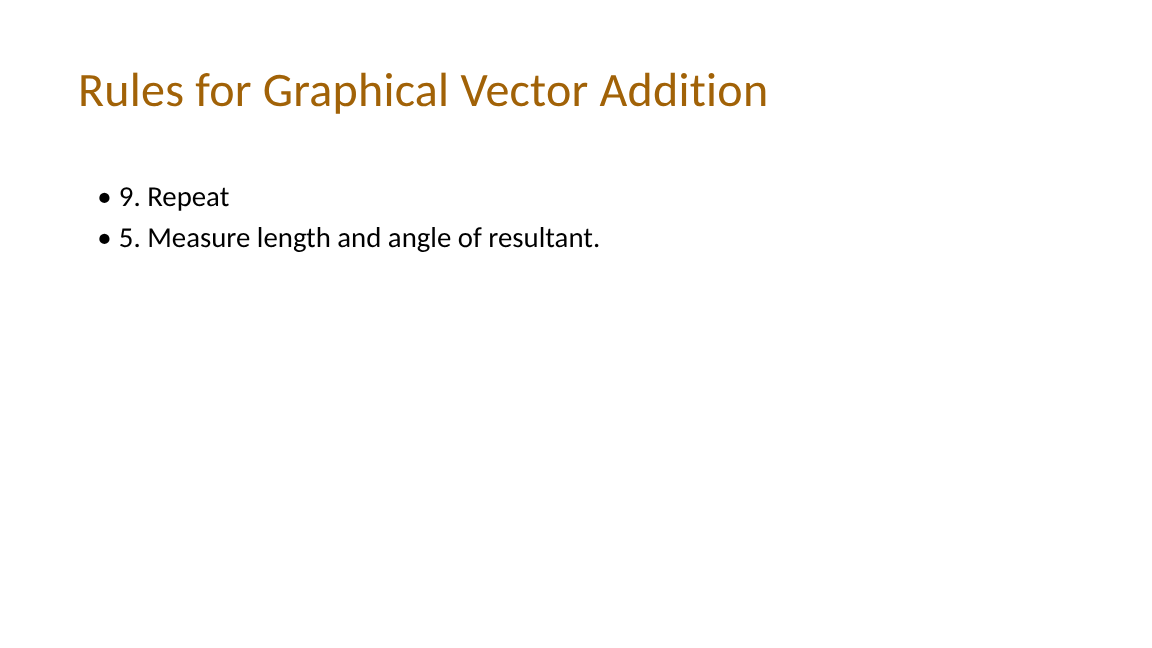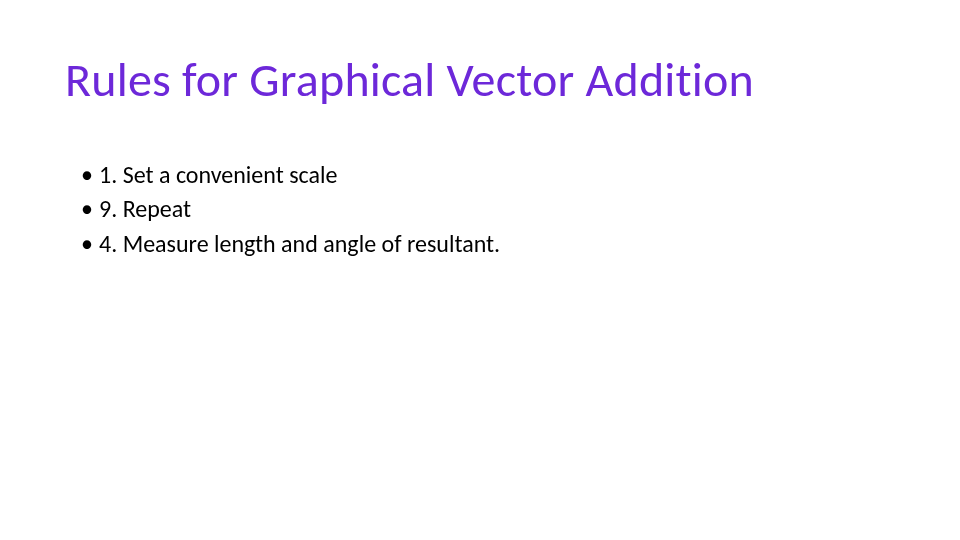--- a/index.html
+++ b/index.html
@@ -17,9 +17,9 @@
       overflow: hidden;
     }
     .title {
-      font-size: 48px;
+      font-size: 40px;
       font-weight: 400;
-      color: #6d28d9;
+      color: #a16207;
       margin-bottom: 50px;
       letter-spacing: 0.2px;
     }

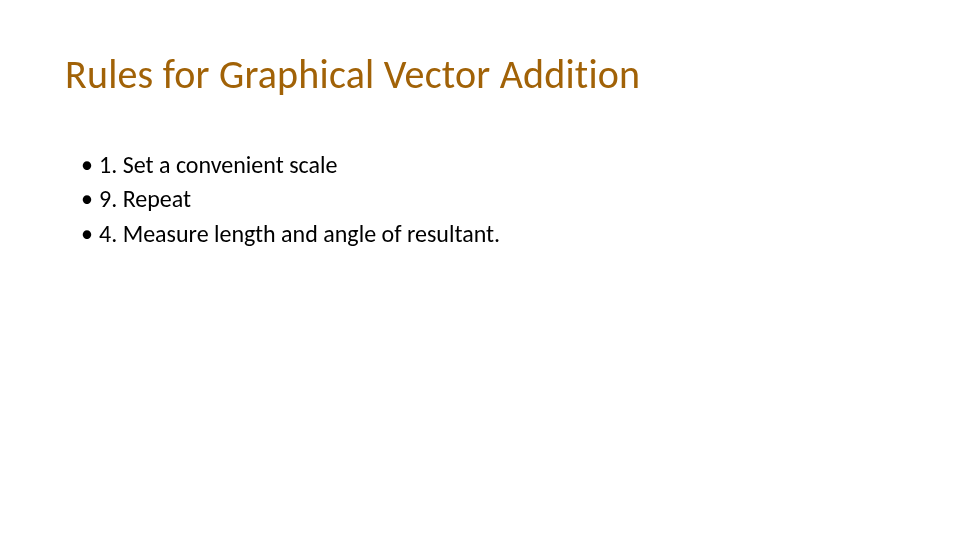--- a/index.html
+++ b/index.html
@@ -49,7 +49,6 @@
 <h1 class="title">Rules for Graphical Vector Addition</h1>
 
 <ul class="bullet-list">
-  <li>1.  Set a convenient scale</li>
   <li>9.  Repeat</li>
   <li>4. Measure length and angle of resultant.</li>
 </ul>

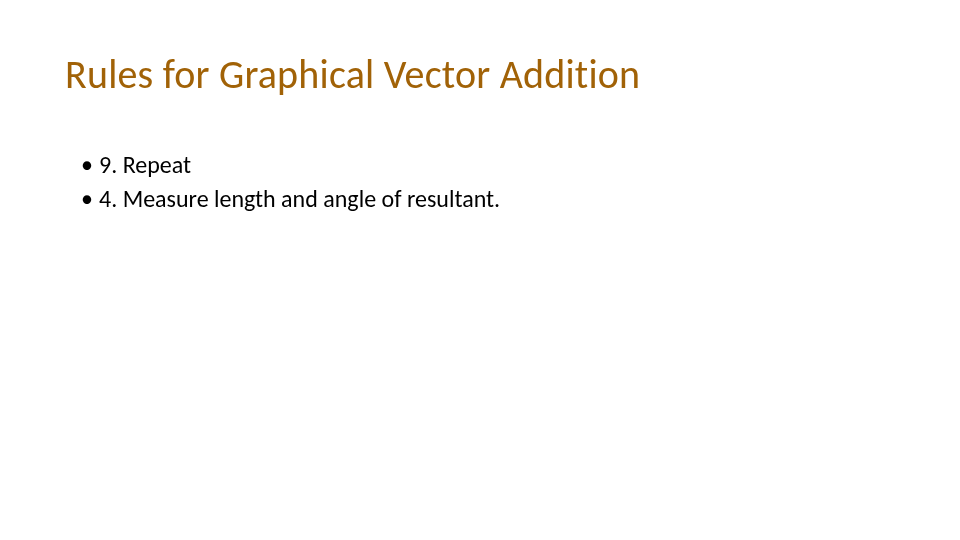--- a/index.html
+++ b/index.html
@@ -50,7 +50,7 @@
 
 <ul class="bullet-list">
   <li>9.  Repeat</li>
-  <li>4. Measure length and angle of resultant.</li>
+  <li>5. Measure length and angle of resultant.</li>
 </ul>
 
 </body></html>

